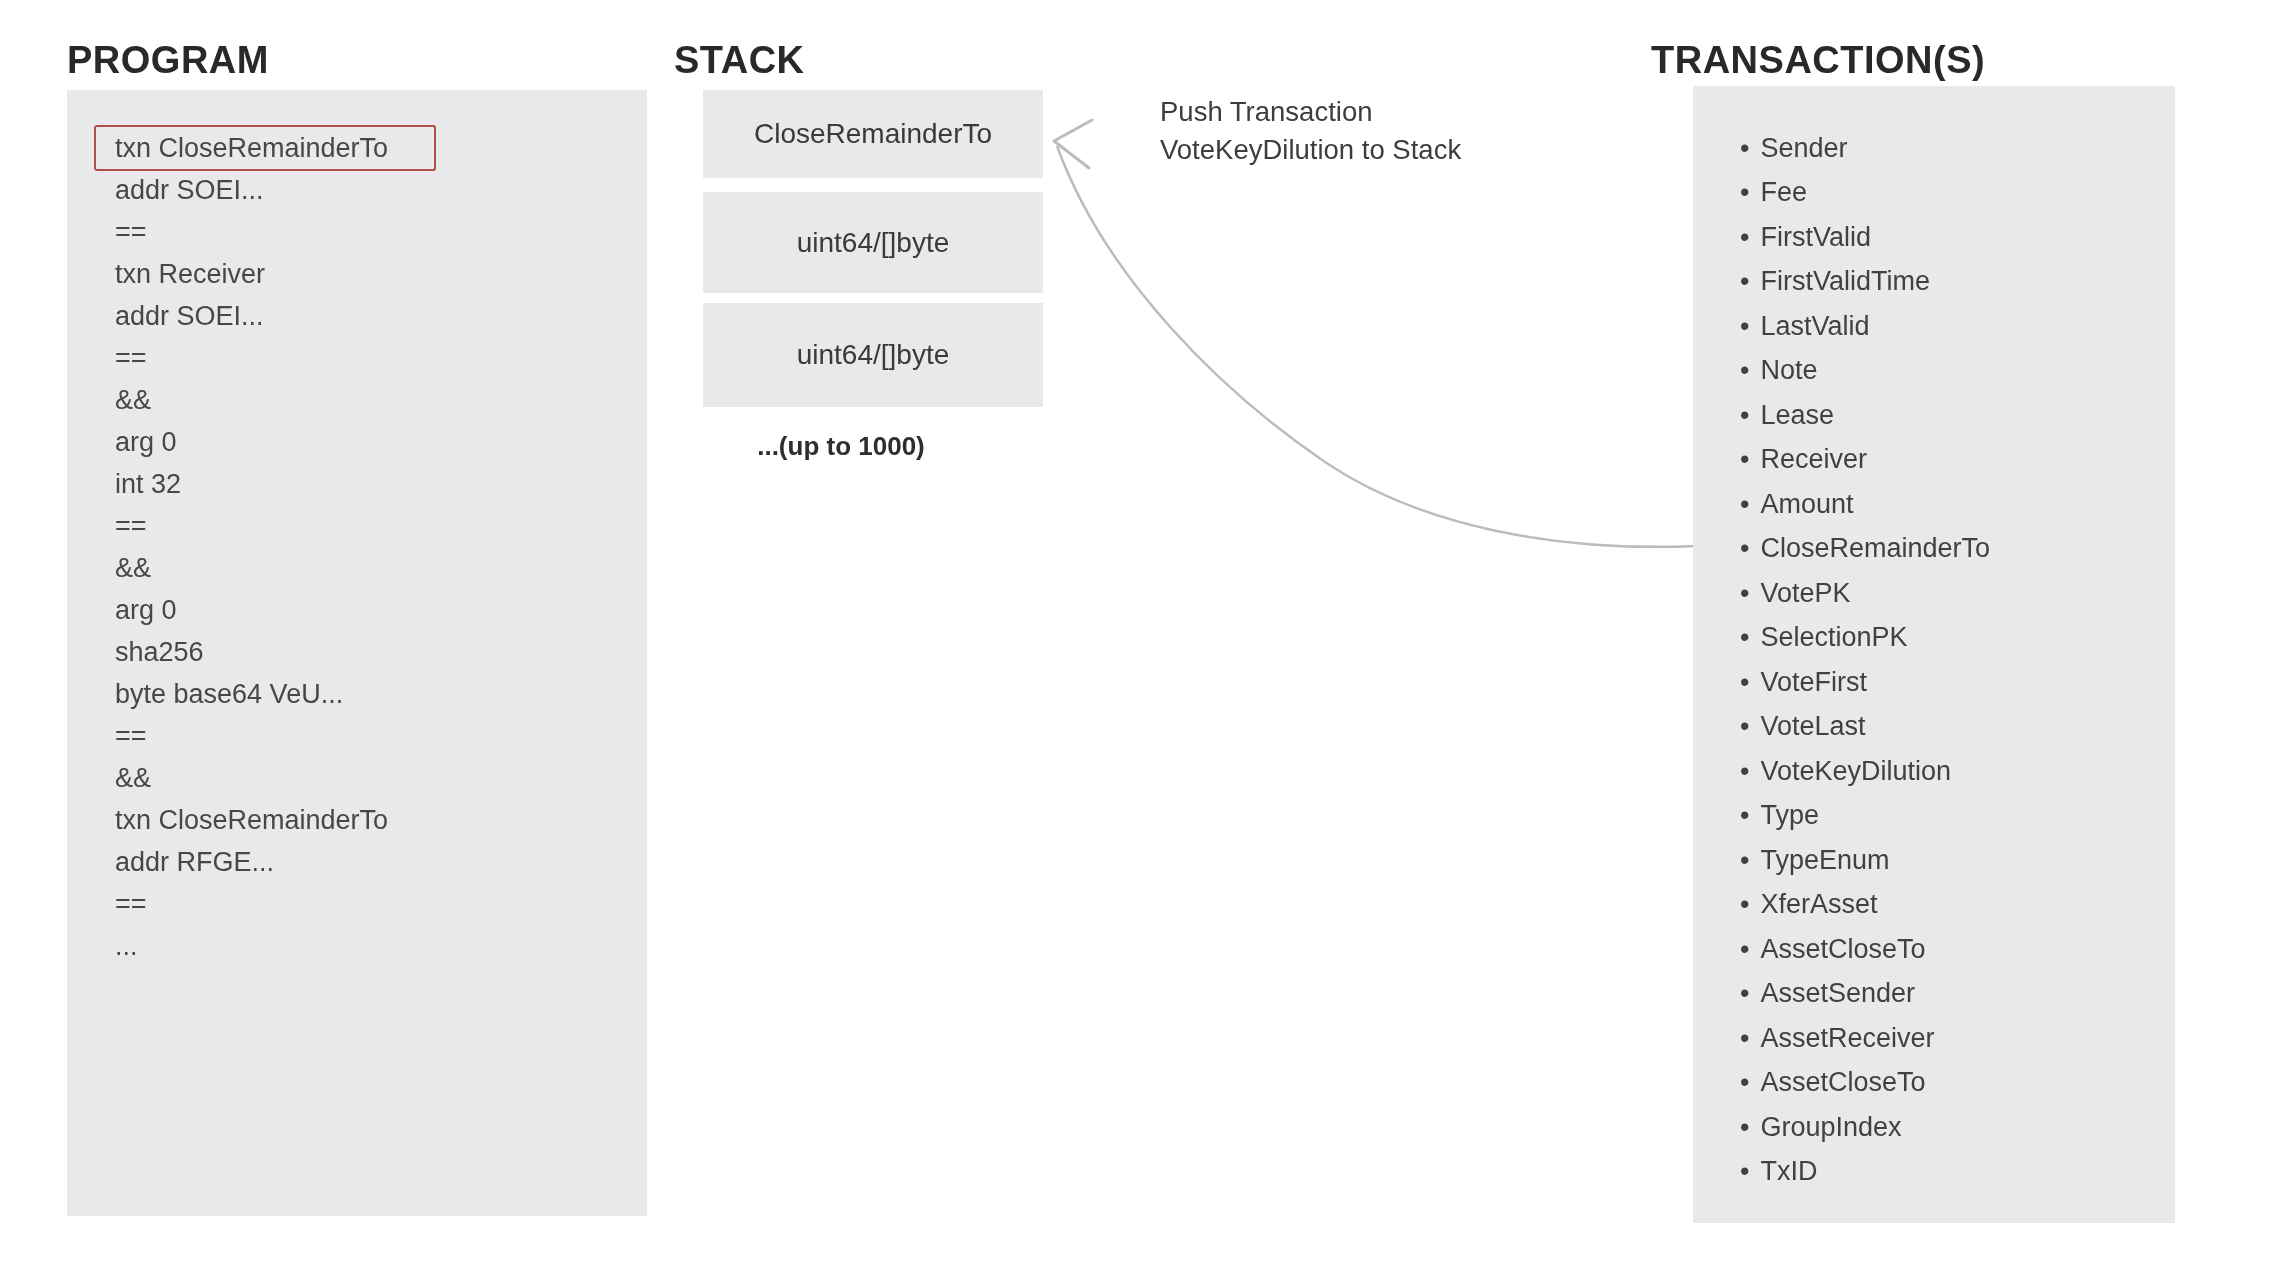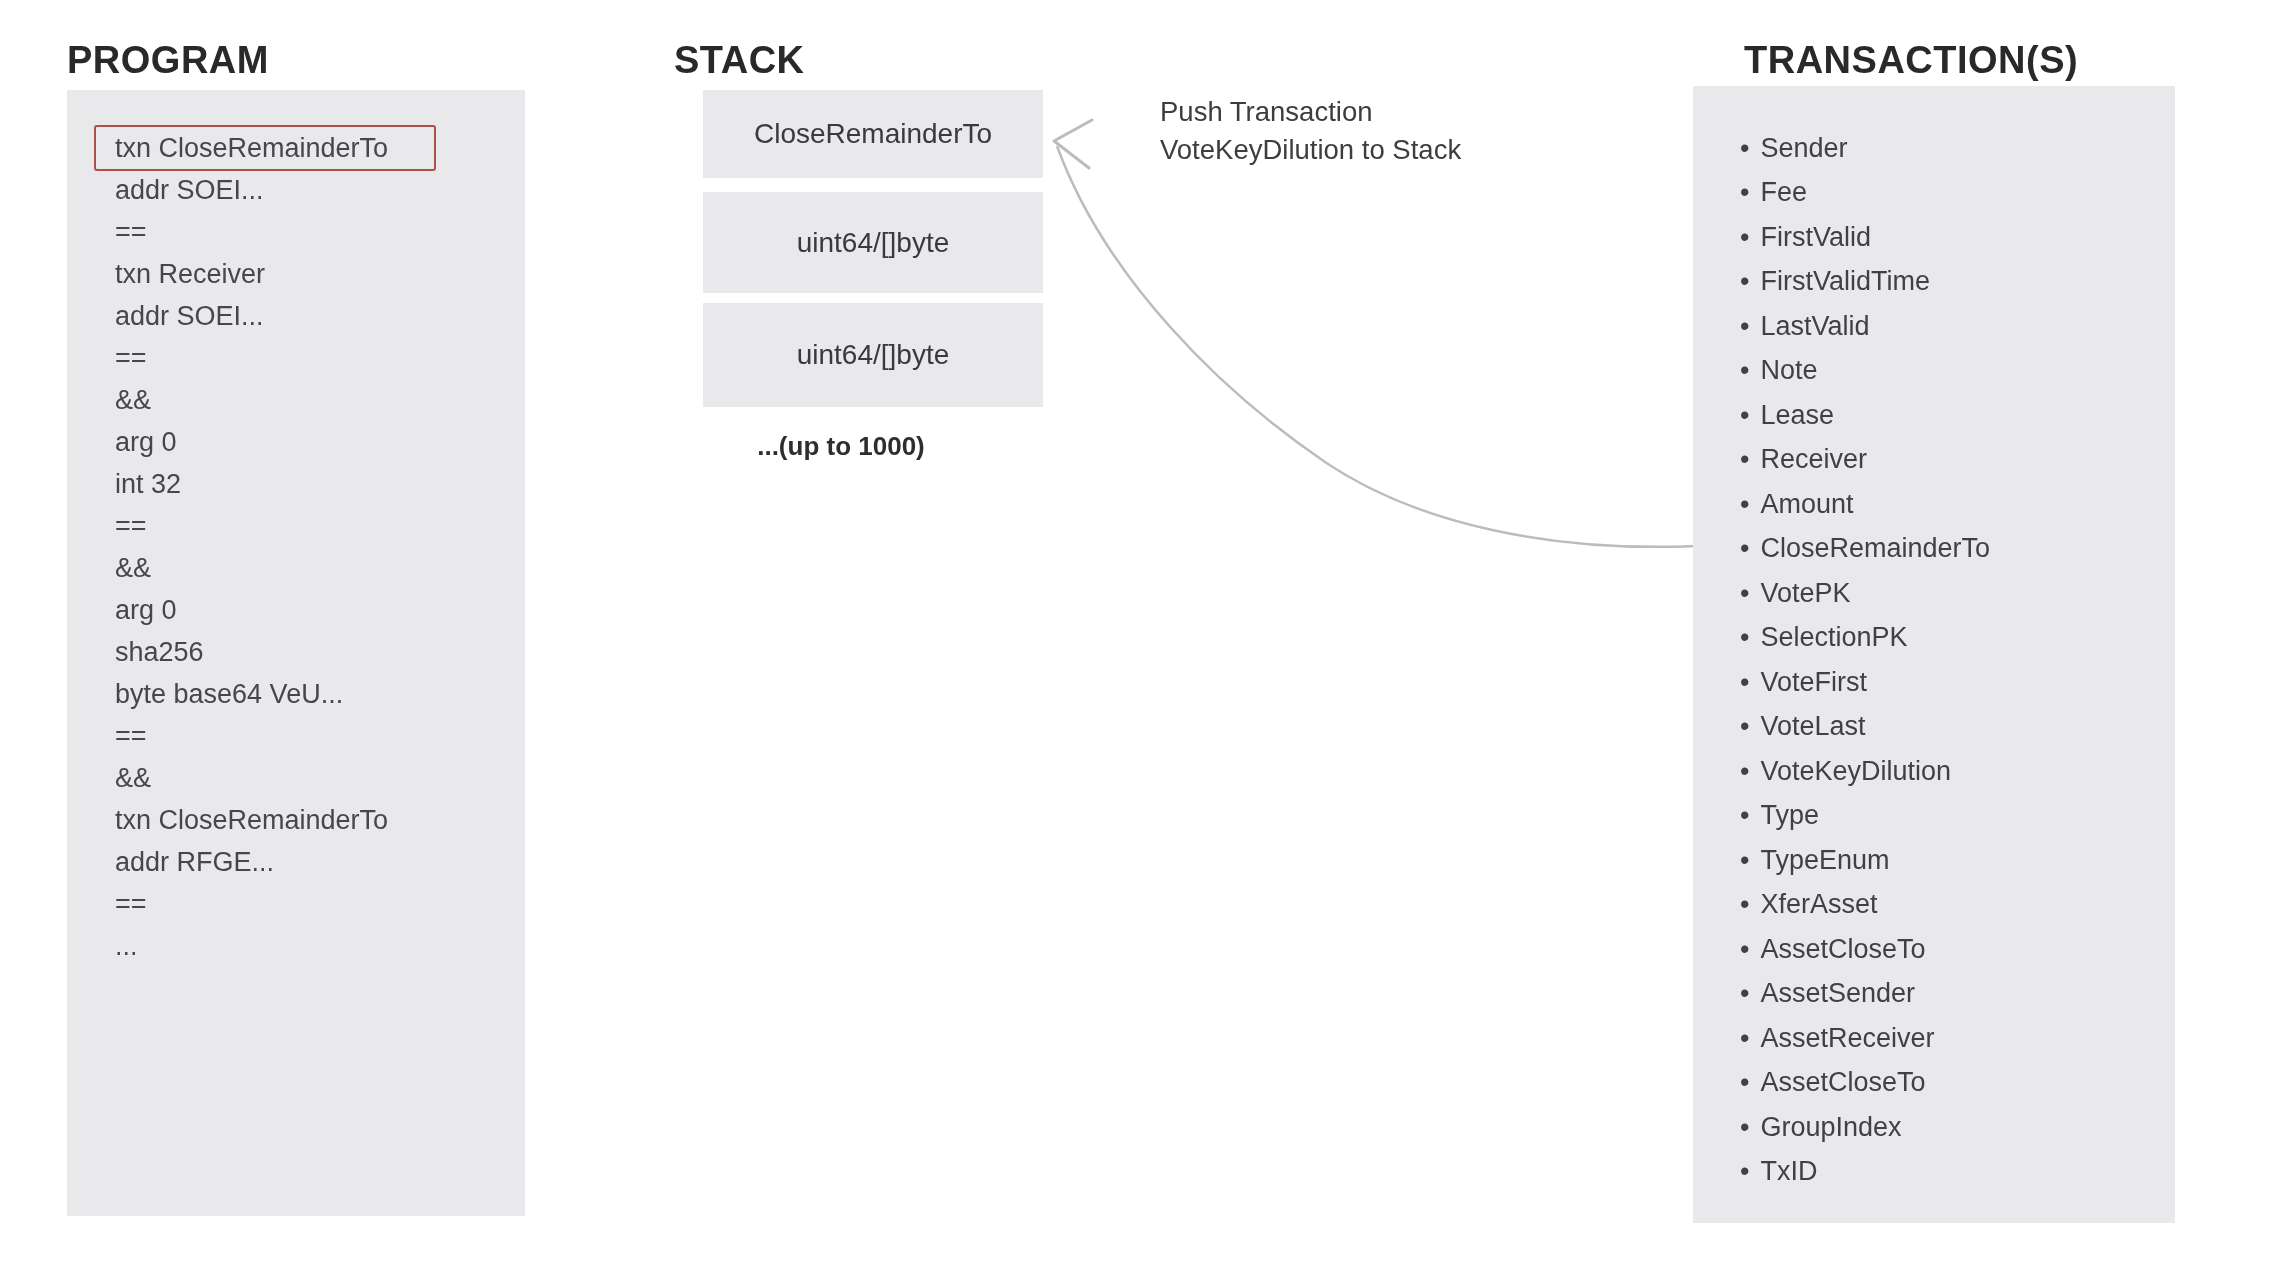--- a/index.html
+++ b/index.html
@@ -26,7 +26,7 @@
   }
   .program-title      { left: 67px;   width: 486px; }
   .stack-title        { left: 674px;  width: 340px; }
-  .transactions-title { left: 1744px; width: 482px; }
+  .transactions-title { left: 1651px; width: 482px; }
 
   
   .panel {

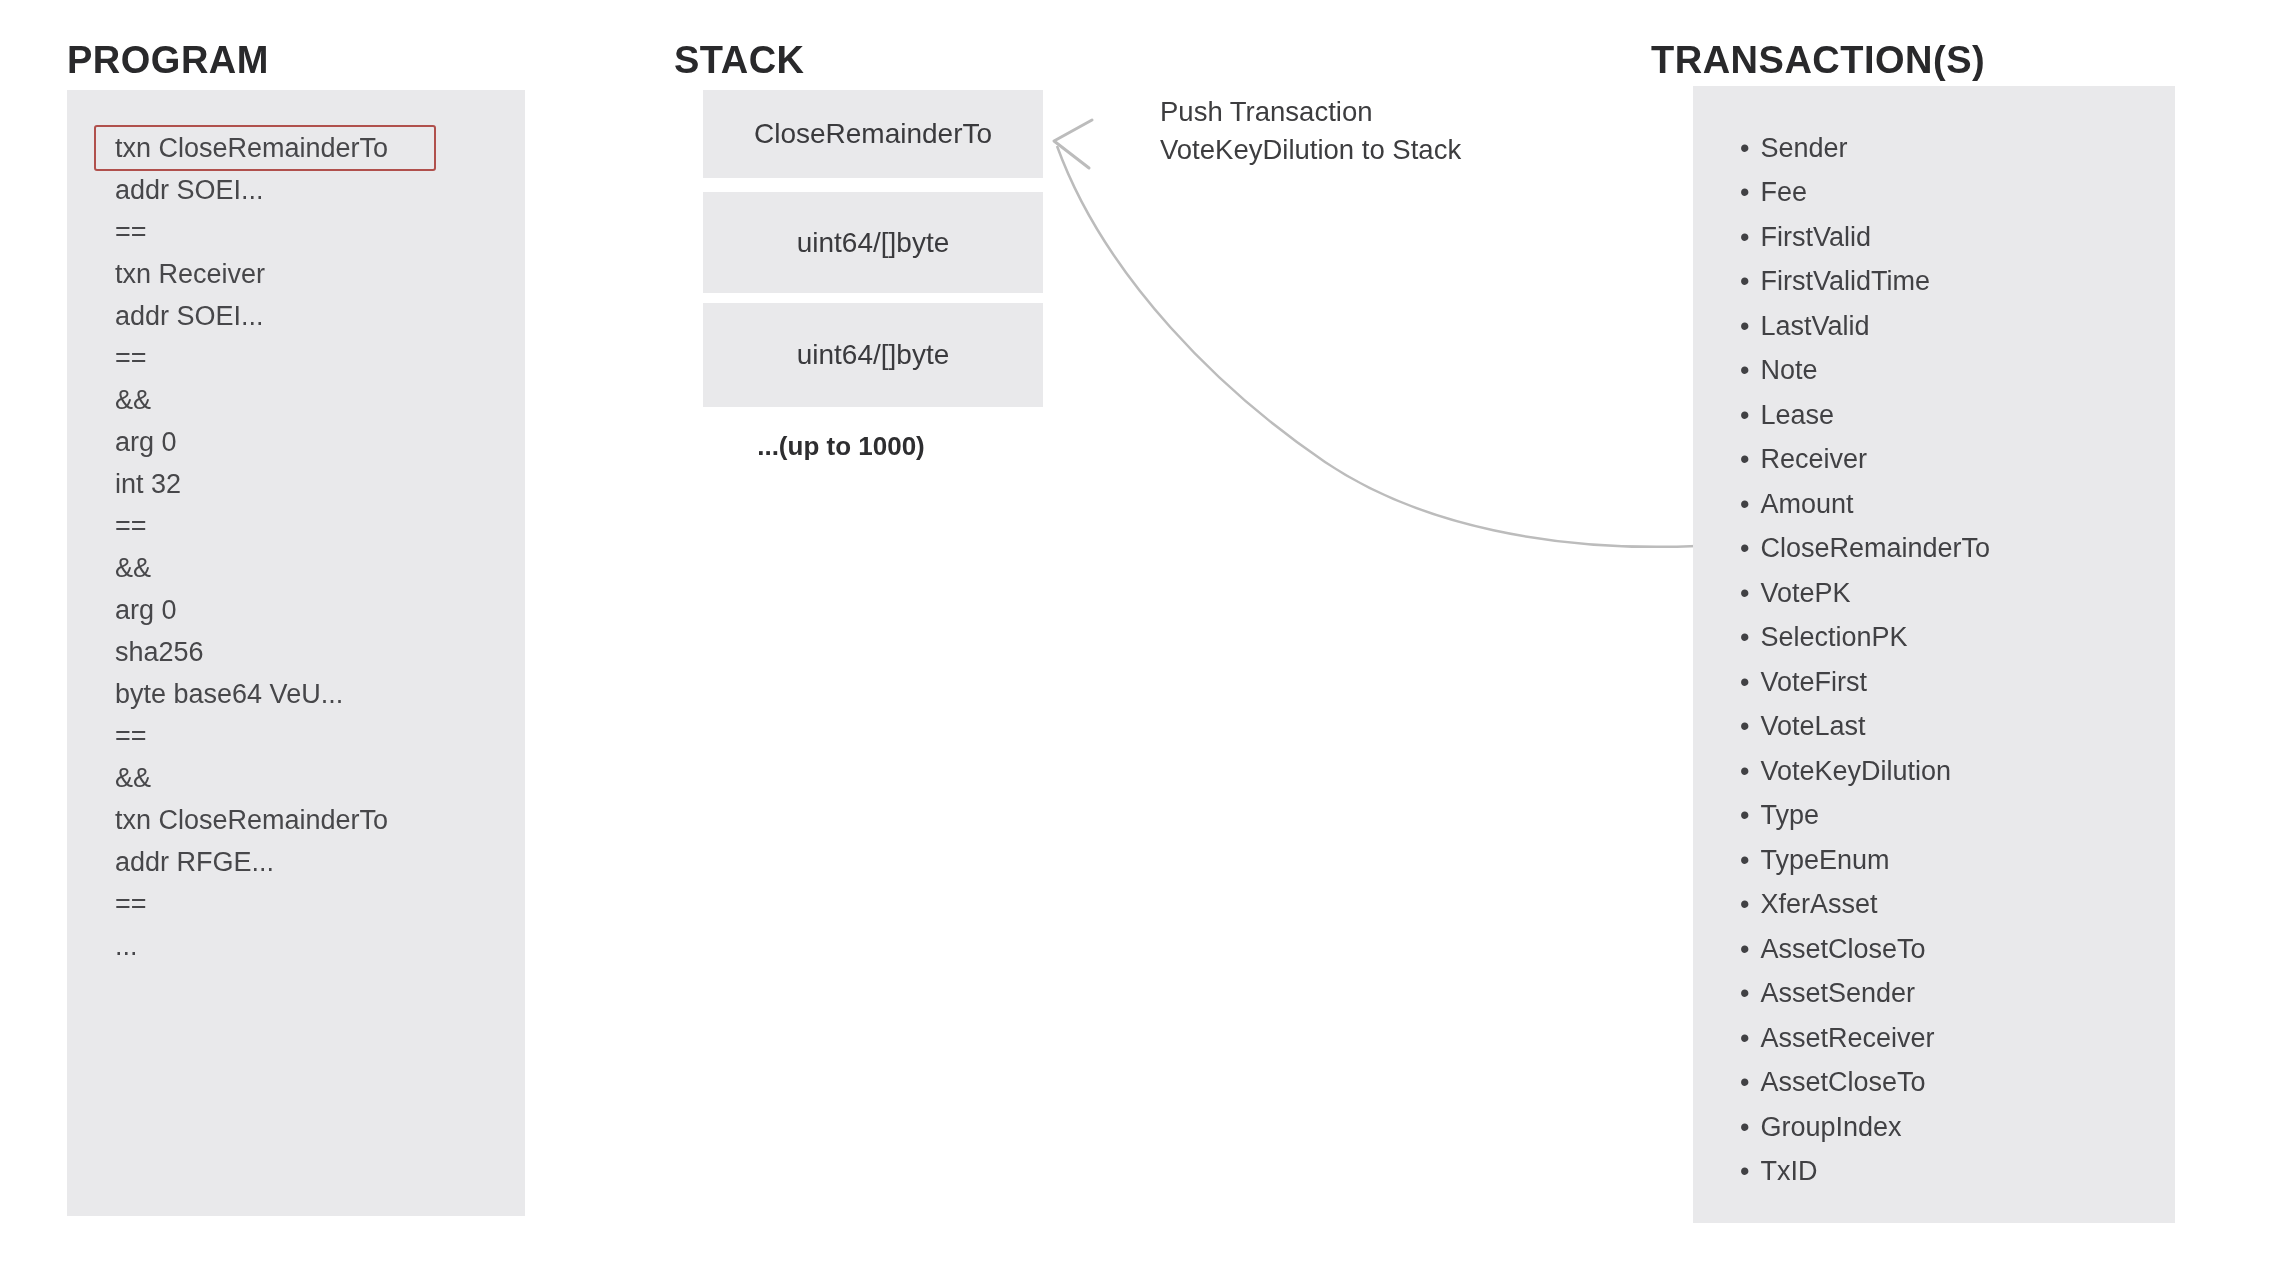--- a/index.html
+++ b/index.html
@@ -33,7 +33,7 @@
     position: absolute;
     background: #e9e9eb;
   }
-  .program-panel      { left: 67px;   top: 90px; width: 458px; height: 1126px; }
+  .program-panel      { left: 67px;   top: 90px; width: 580px; height: 1126px; }
   .transactions-panel { left: 1693px; top: 86px; width: 482px; height: 1137px; }
 
   

